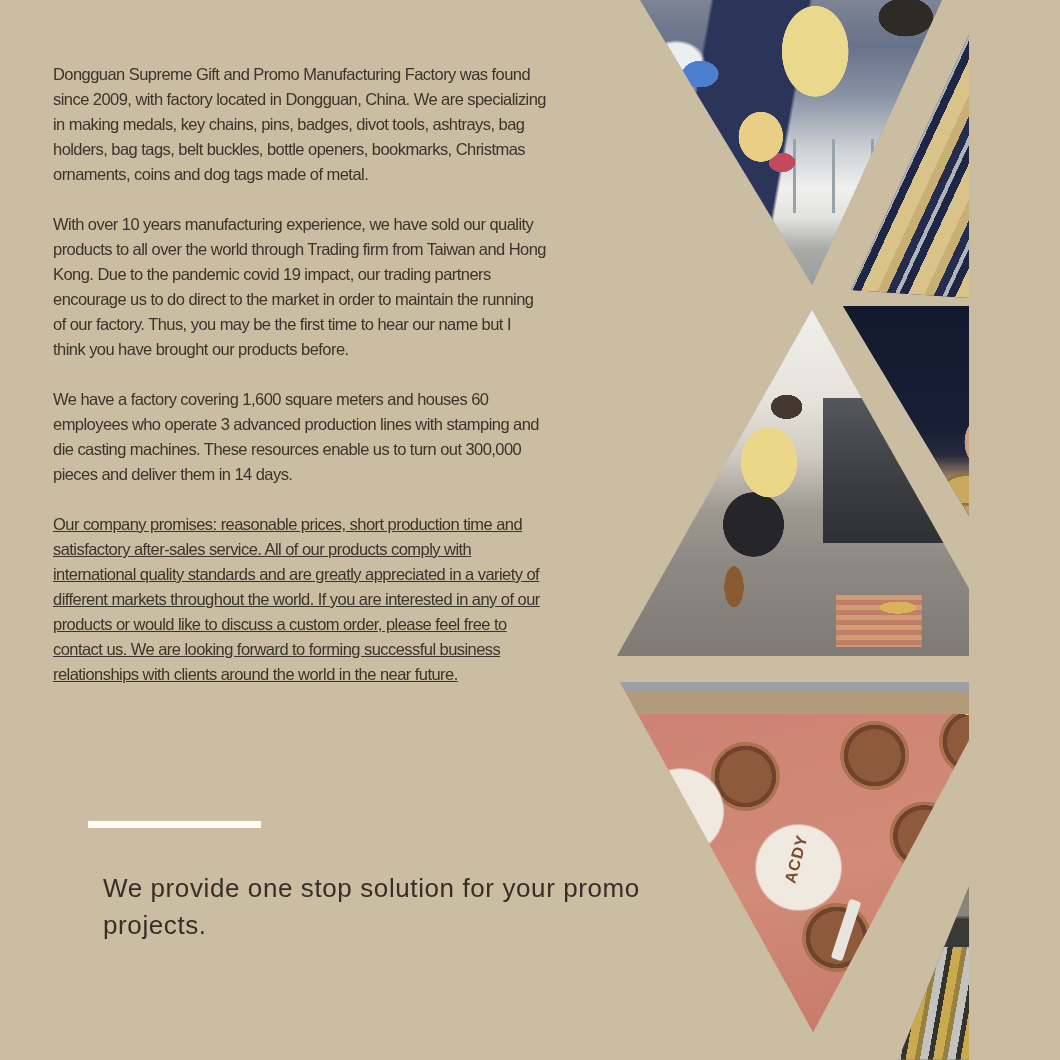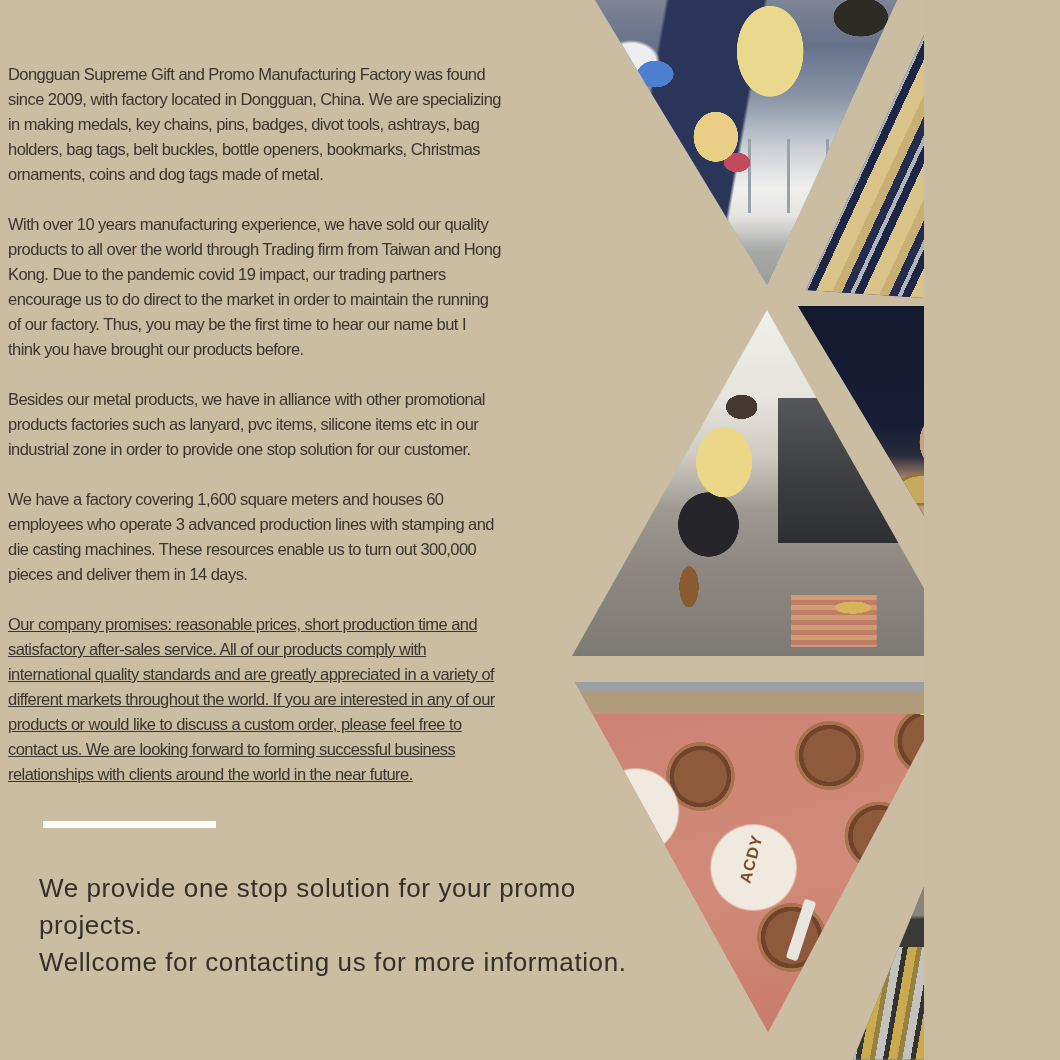--- a/index.html
+++ b/index.html
@@ -4,7 +4,7 @@
 <style>
   html,body{margin:0;padding:0;background:#cabca1;}
   .canvas{position:relative;width:924px;height:1060px;background:#cbbda2;overflow:hidden;
-          font-family:"Liberation Sans",sans-serif;}
+          font-family:"Liberation Sans",sans-serif;margin-left:45px;}
   
   .about{position:absolute;left:8px;top:62px;width:660px;}
   .about p{margin:0 0 25px 0;font-size:16.5px;line-height:25px;letter-spacing:-0.55px;

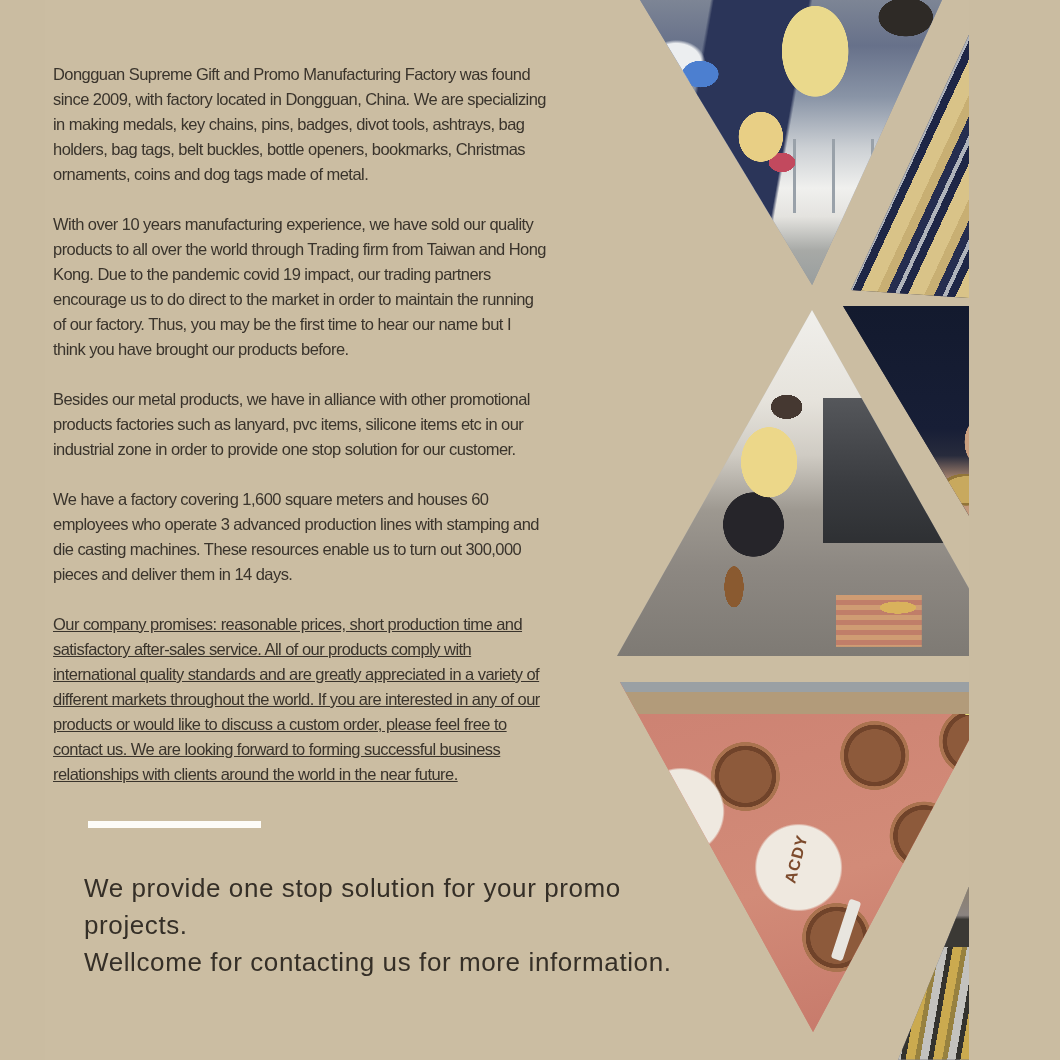--- a/index.html
+++ b/index.html
@@ -125,9 +125,6 @@
 encourage us to do direct to the market in order to maintain the running
 of our factory. Thus, you may be the first time to hear our name but I
 think you have brought our products before.</p>
-    <p>Besides our metal products, we have in alliance with other promotional
-products factories such as lanyard, pvc items, silicone items etc in our
-industrial zone in order to provide one stop solution for our customer.</p>
     <p>We have a factory covering 1,600 square meters and houses 60
 employees who operate 3 advanced production lines with stamping and
 die casting machines. These resources enable us to turn out 300,000

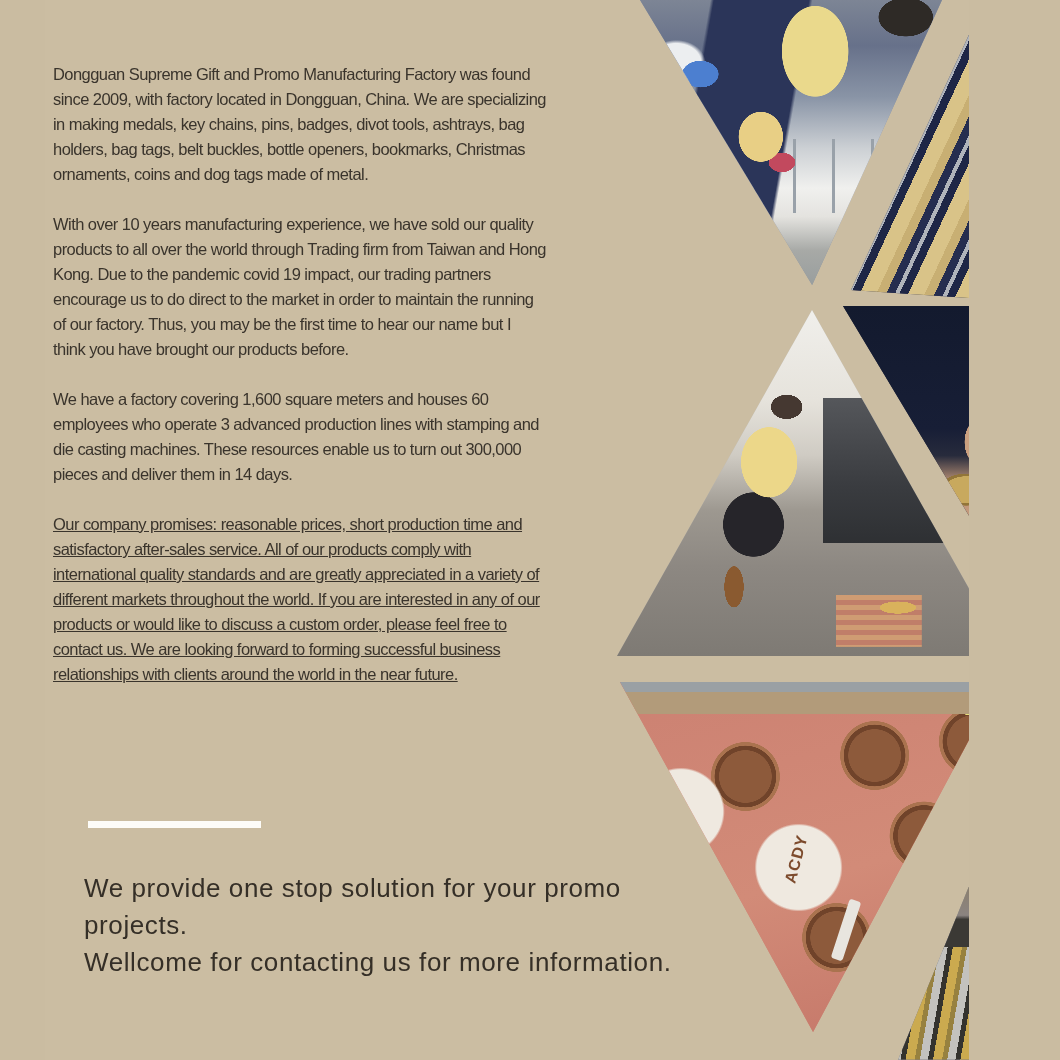--- a/index.html
+++ b/index.html
@@ -13,7 +13,7 @@
   
   .divider{position:absolute;left:43px;top:821px;width:173px;height:7px;background:#fdfcf8;}
   
-  .tagline{position:absolute;left:39px;top:870px;width:700px;}
+  .tagline{position:absolute;left:58px;top:870px;width:700px;}
   .tagline p{margin:0;font-size:26px;line-height:37px;letter-spacing:0.6px;color:#352f27;
              white-space:pre-line;font-weight:400;}
   

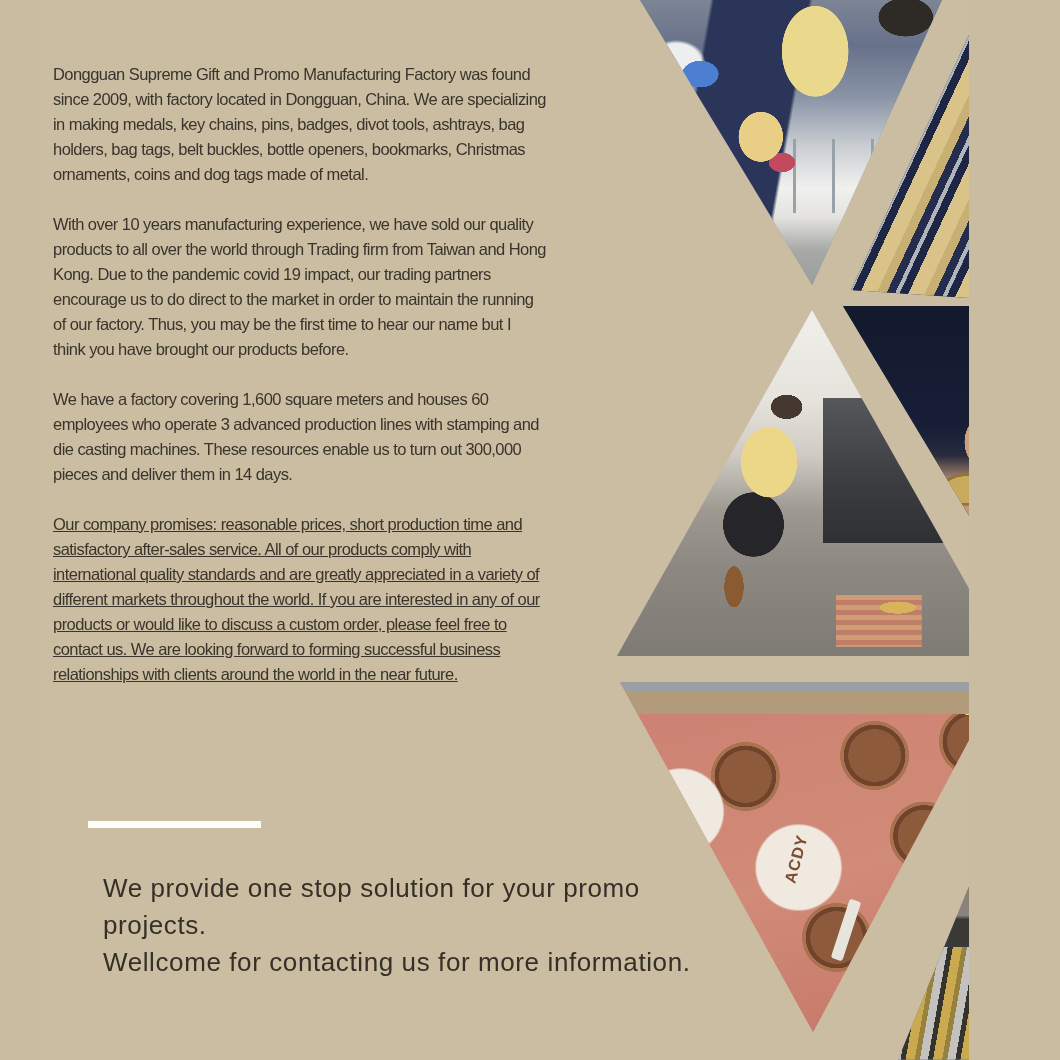--- a/index.html
+++ b/index.html
@@ -143,7 +143,6 @@
   <div class="tagline">
     <p>We provide one stop solution for your promo
 projects.</p>
-    <p>Wellcome for contacting us for more information.</p>
   </div>
 
   <div>

